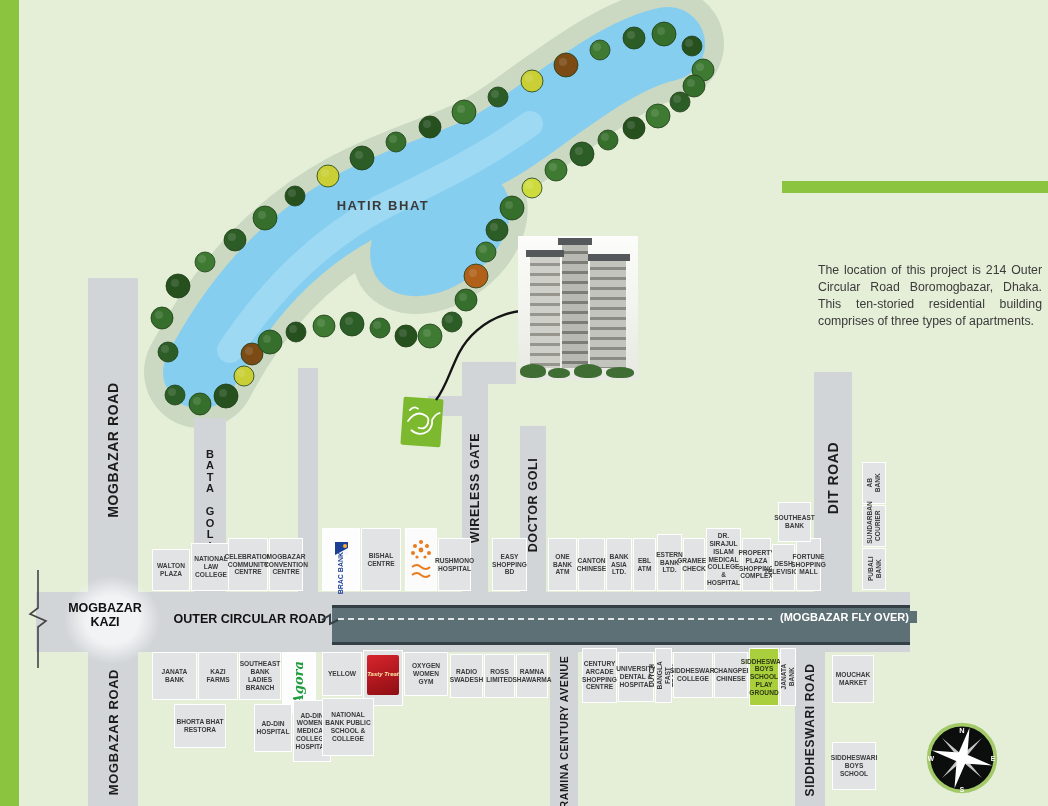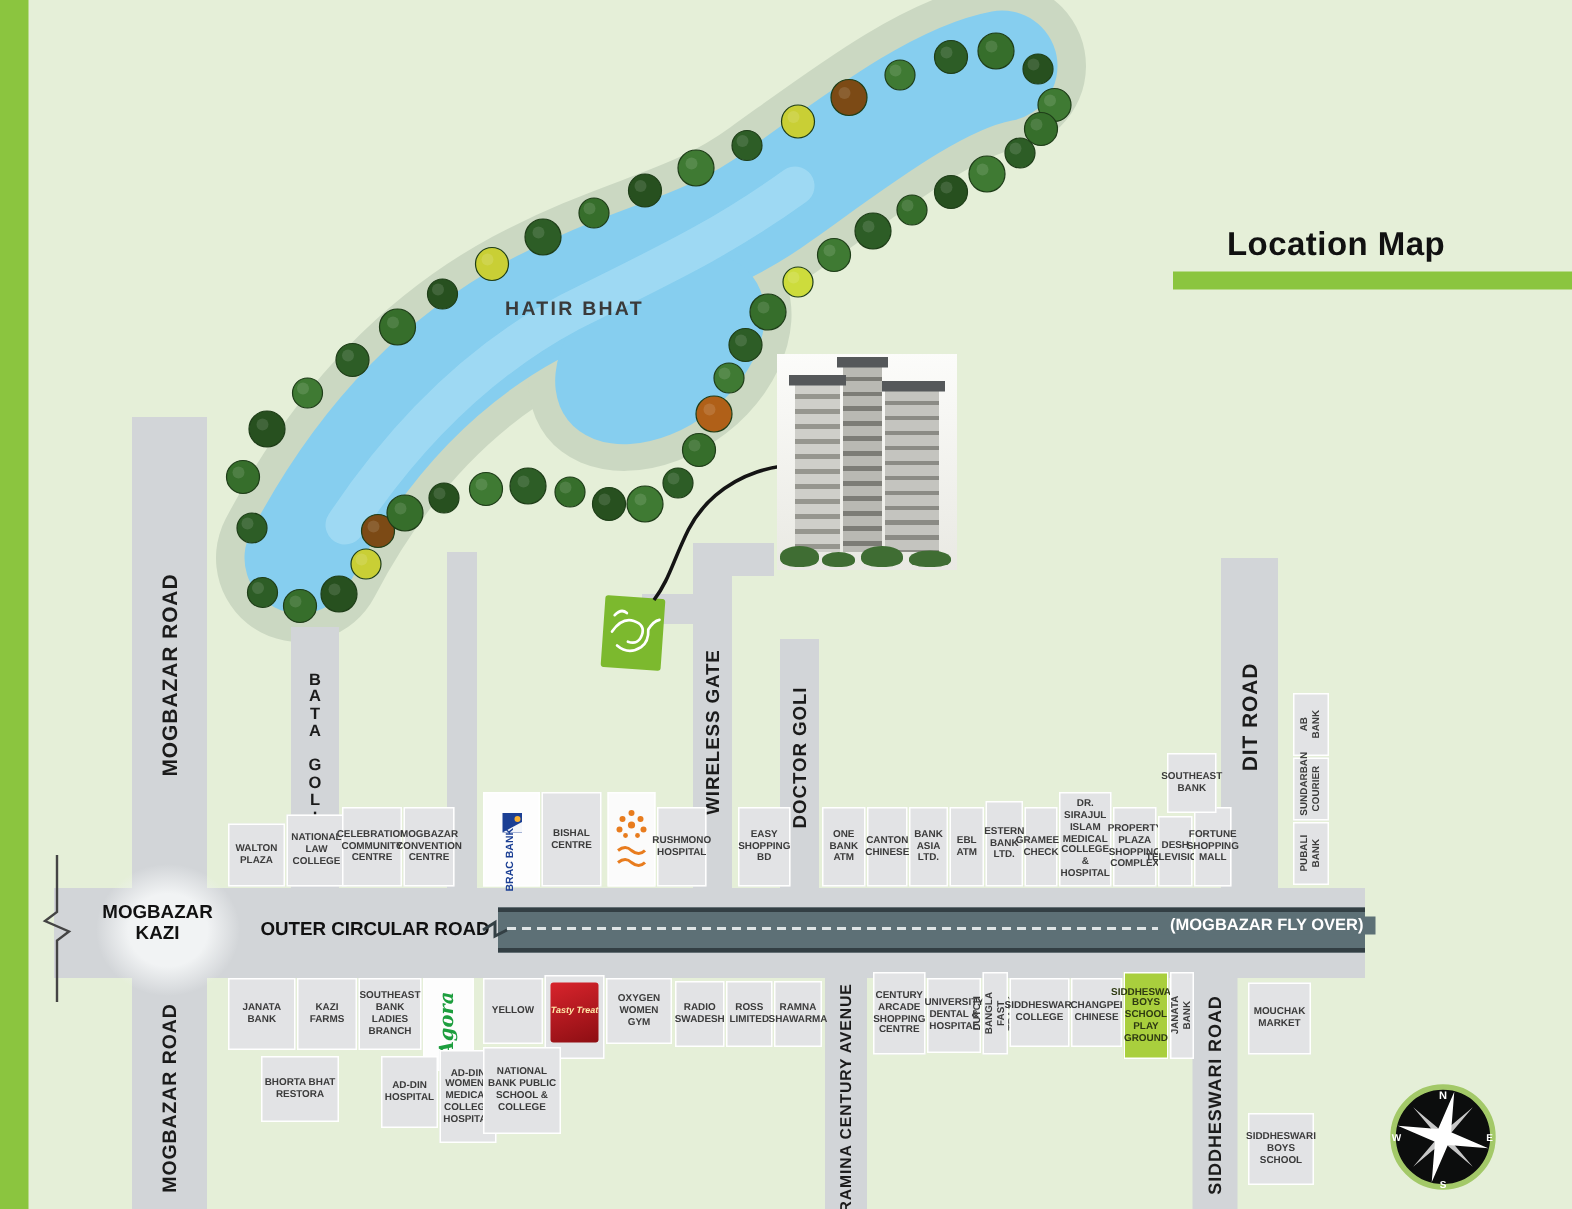--- a/index.html
+++ b/index.html
@@ -414,7 +414,6 @@
   <text x="8" y="54" text-anchor="middle" font-size="9" font-weight="bold" fill="#fff">W</text>
 </svg>
 
-<div id="title">Location Map</div>
 <div id="titlebar"></div>
 
 </div>

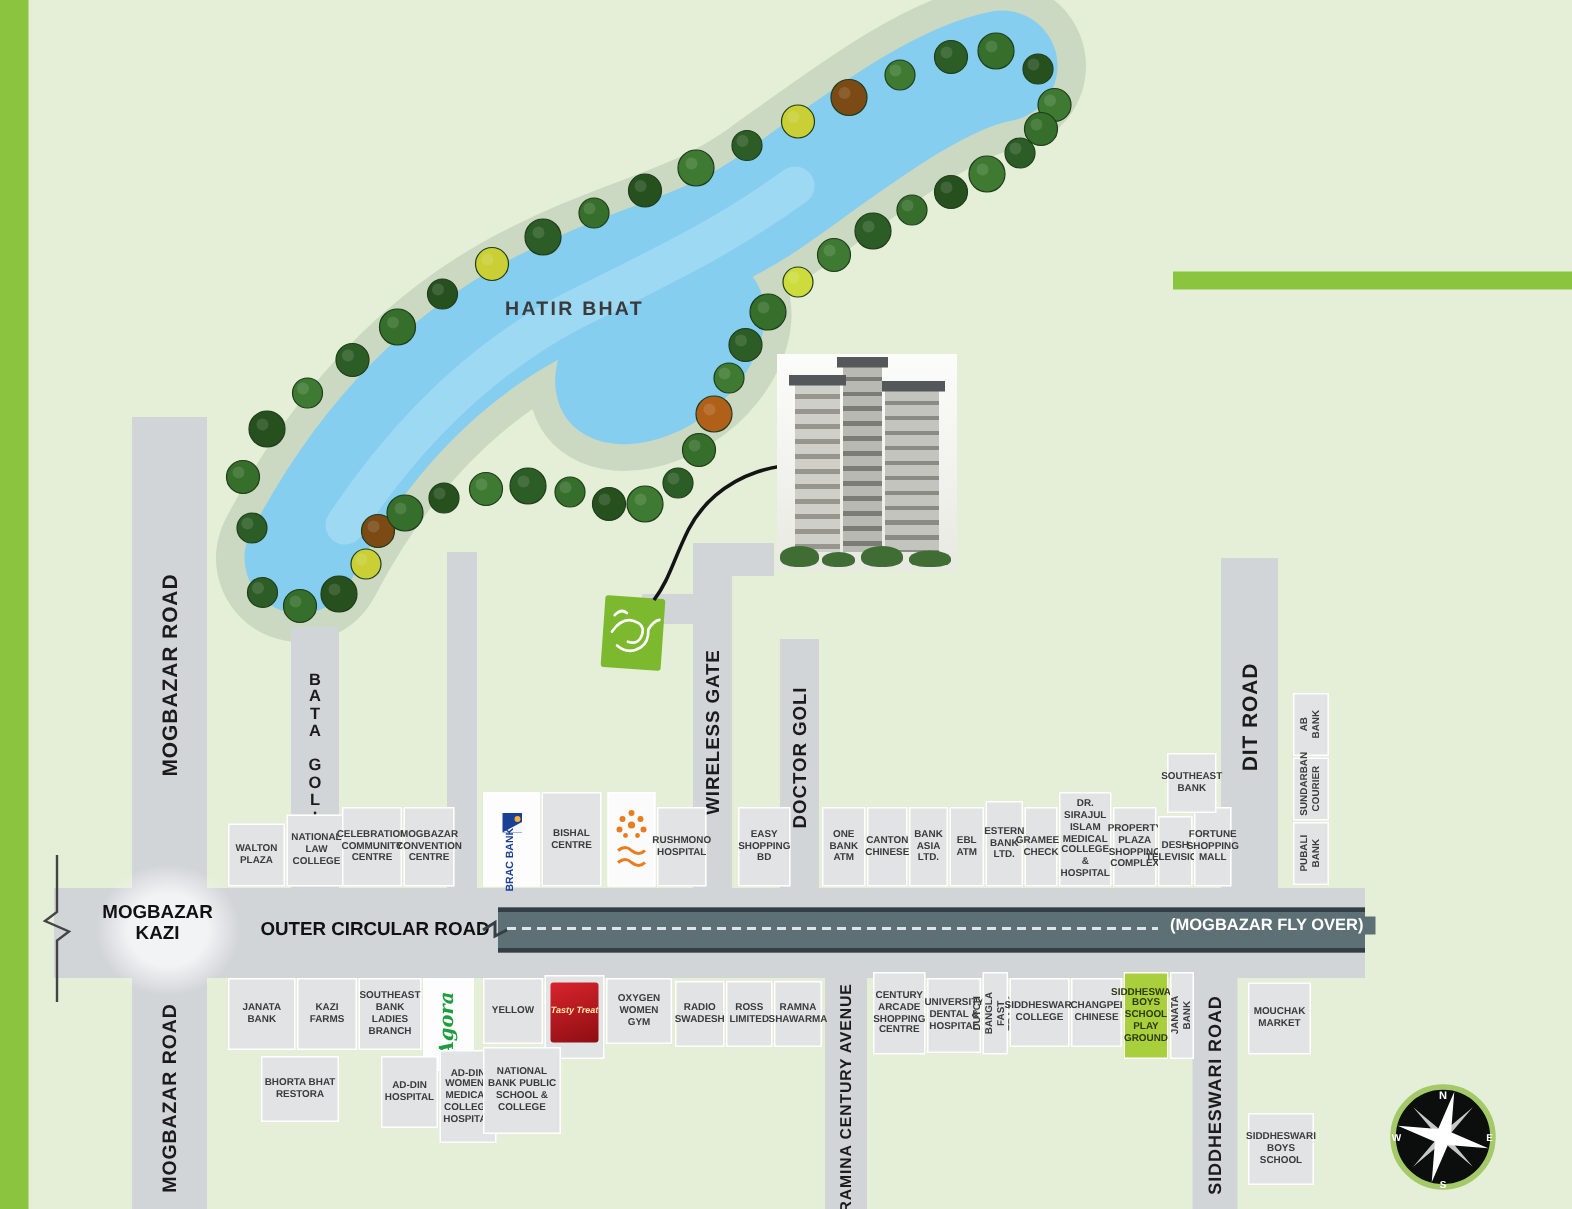--- a/index.html
+++ b/index.html
@@ -415,6 +415,7 @@
 </svg>
 
 <div id="titlebar"></div>
+<div id="desc">The location of this project is 214 Outer Circular Road Boromogbazar, Dhaka. This ten-storied residential building comprises of three types of apartments.</div>
 
 </div>
 

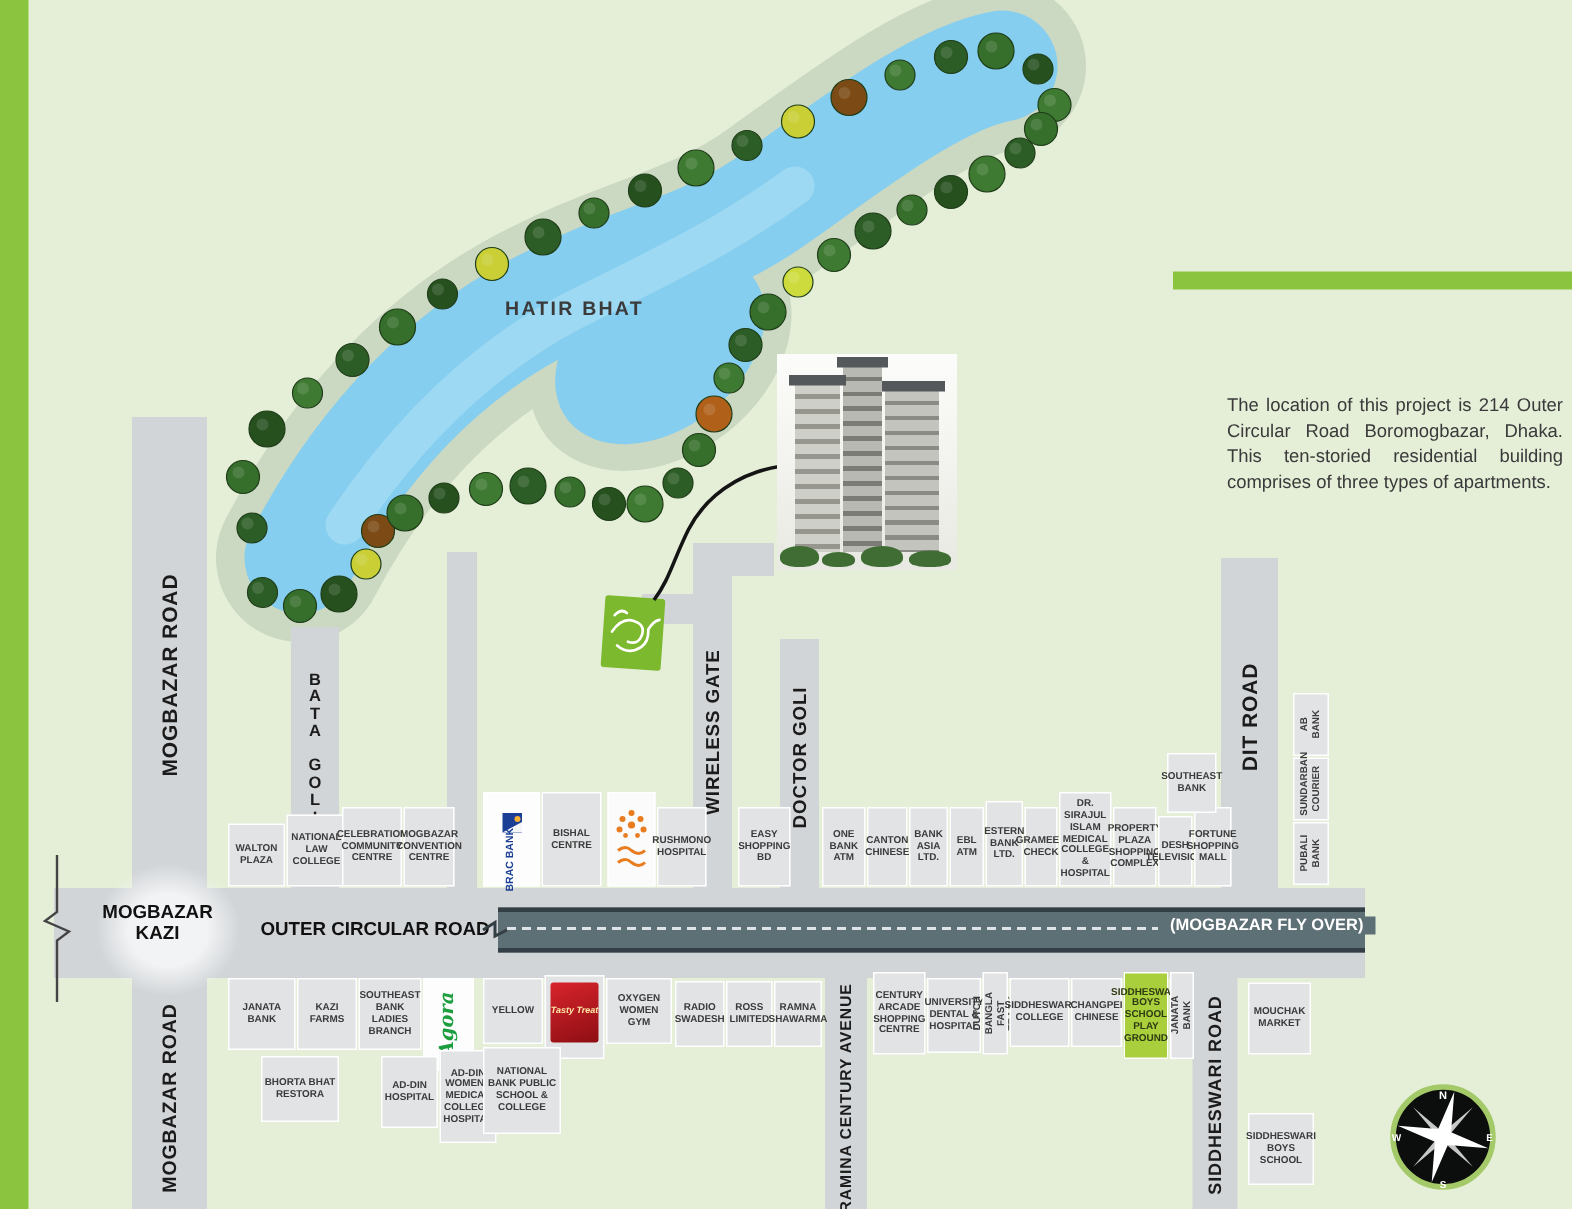--- a/index.html
+++ b/index.html
@@ -24,7 +24,7 @@
                 display:flex;flex-direction:column;align-items:center;line-height:1.04;
                 transform:translate(-50%,-50%);}
   
-  #flyover{position:absolute;left:332px;top:605px;width:578px;height:30px;background:#5d7076;
+  #flyover{position:absolute;left:332px;top:605px;width:578px;height:40px;background:#5d7076;
            border-top:3px solid #333f44;border-bottom:3px solid #333f44;box-sizing:border-box;}
   #flyover .dash{position:absolute;left:6px;right:6px;top:10px;height:0;
                  border-top:2px dashed #dfe5e6;}

